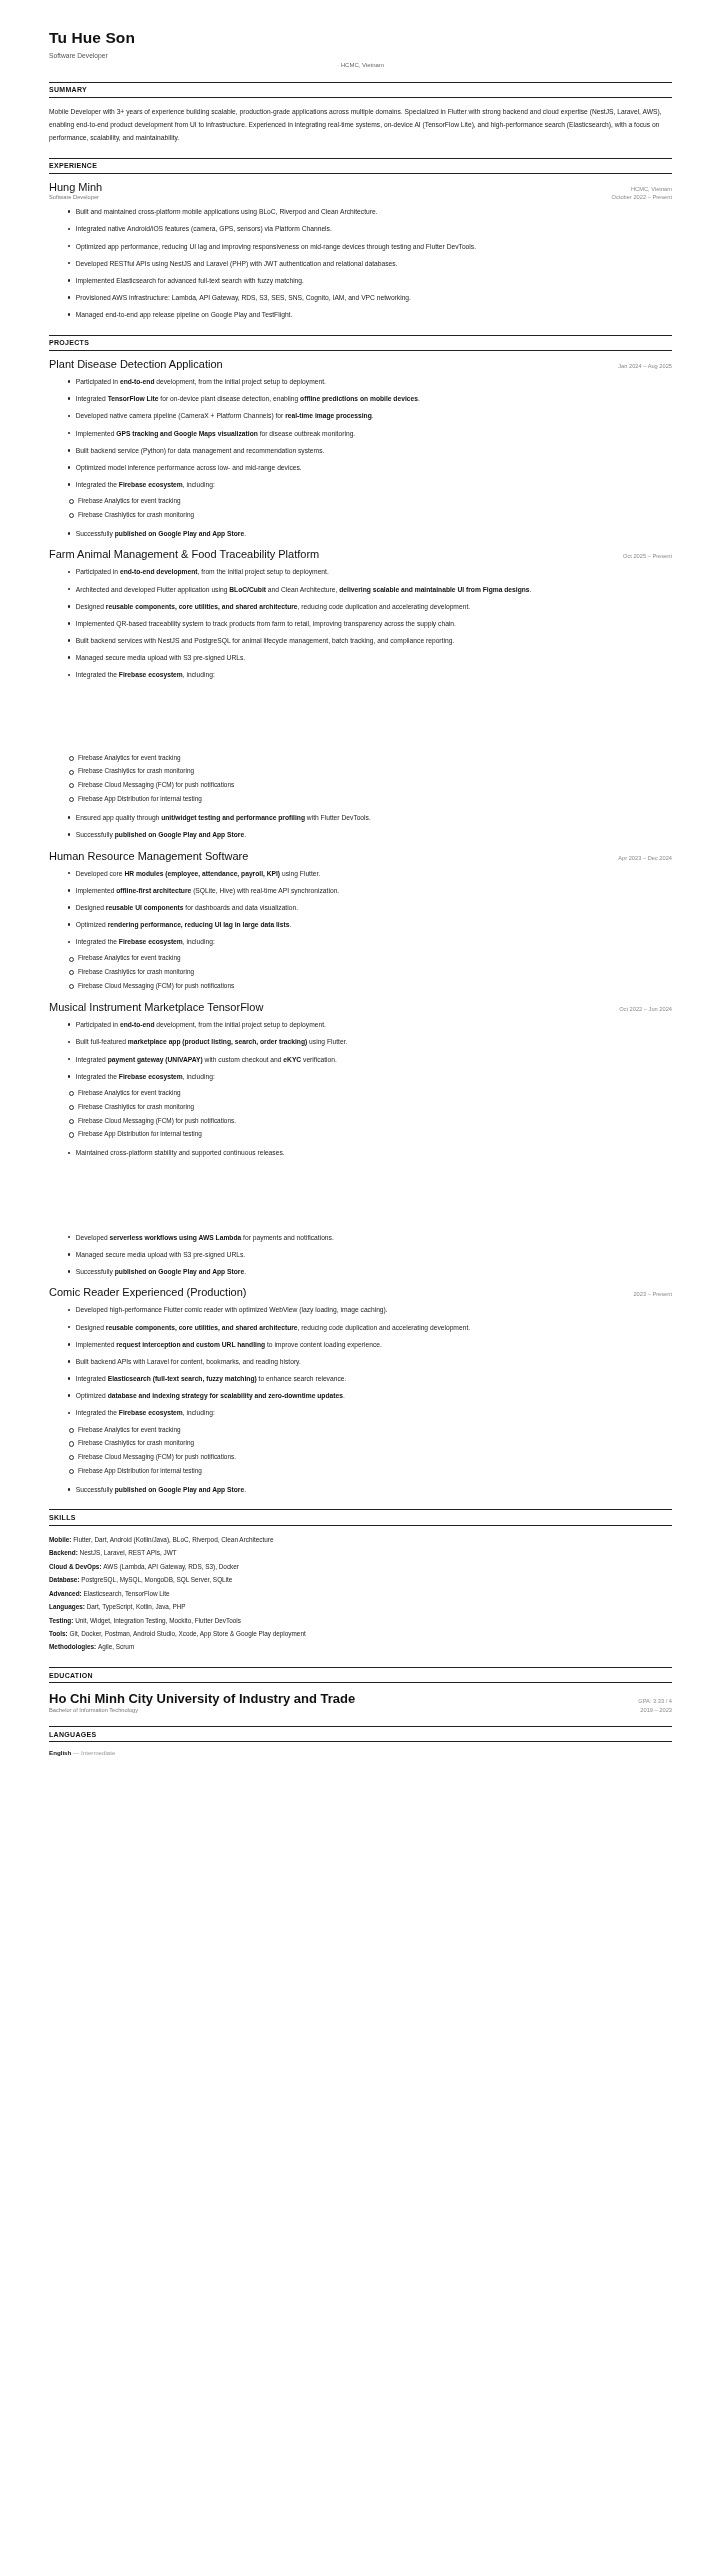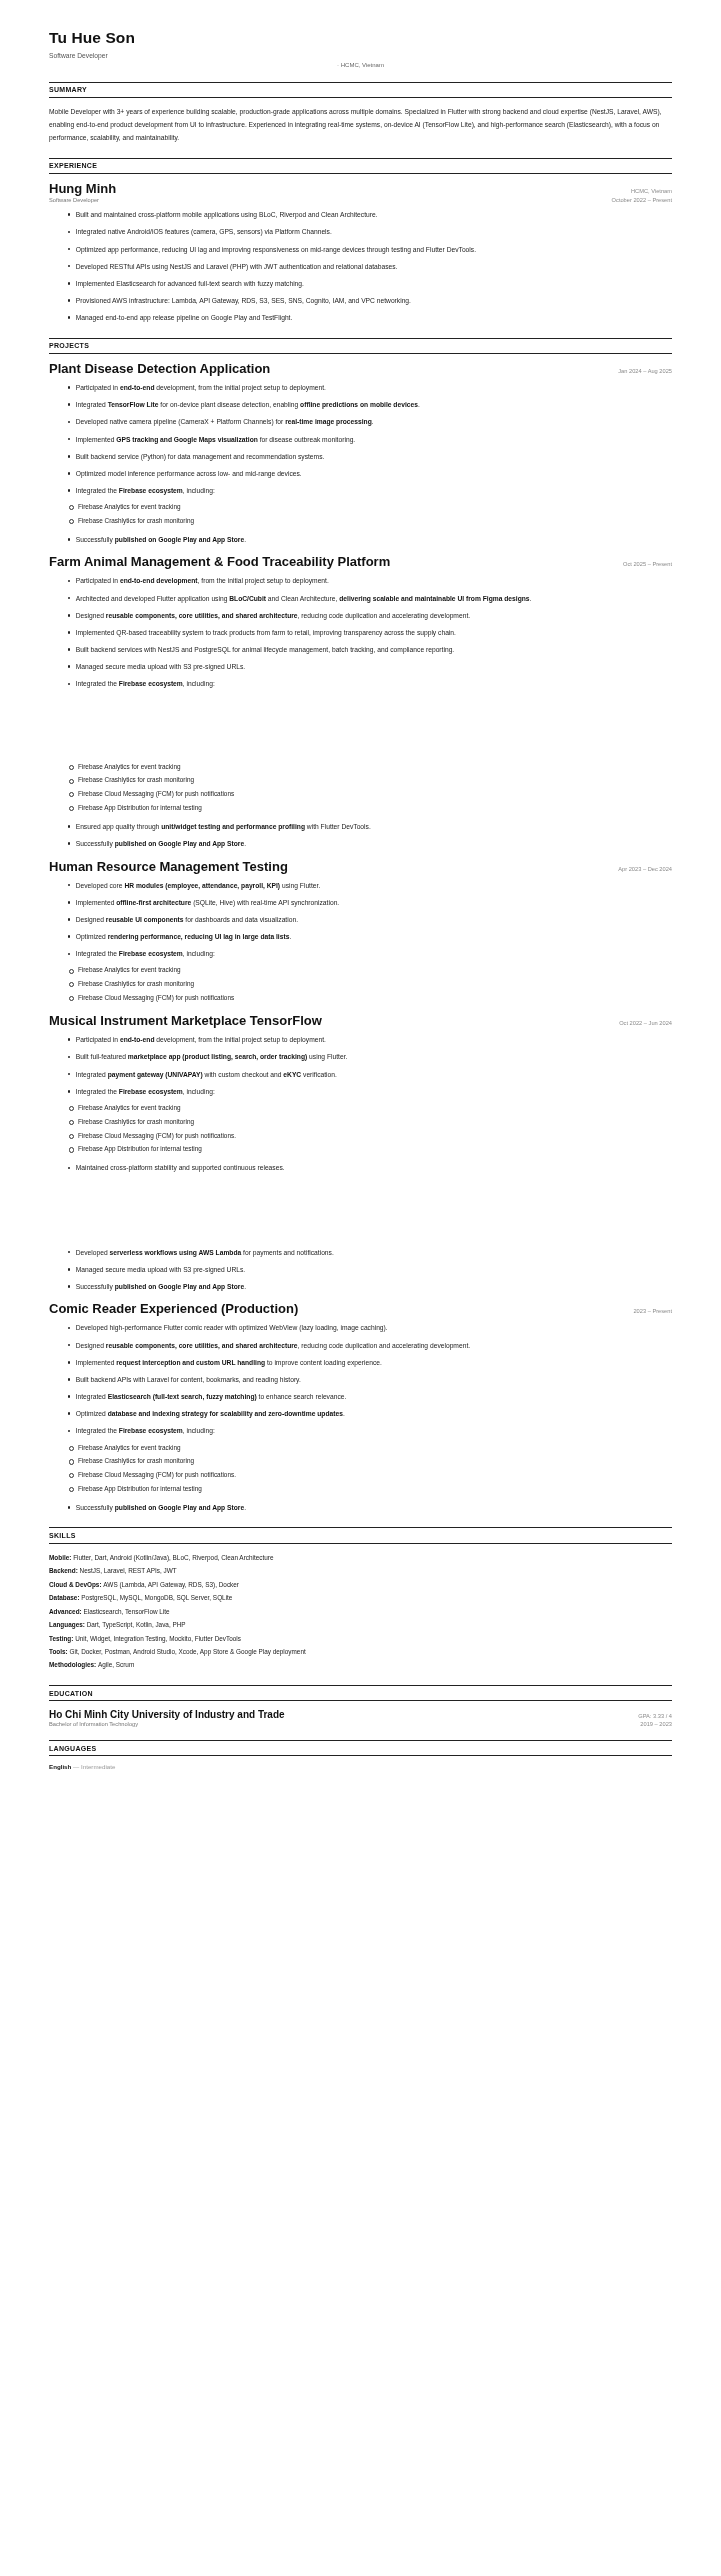--- a/index.html
+++ b/index.html
@@ -73,8 +73,8 @@
     align-items: baseline;
   }
   .entry-title {
-    font-size: 13px;
-    font-weight: bold;
+    font-size: 11px;
+    font-weight: normal;
     color: #111111;
   }
   .entry-right {

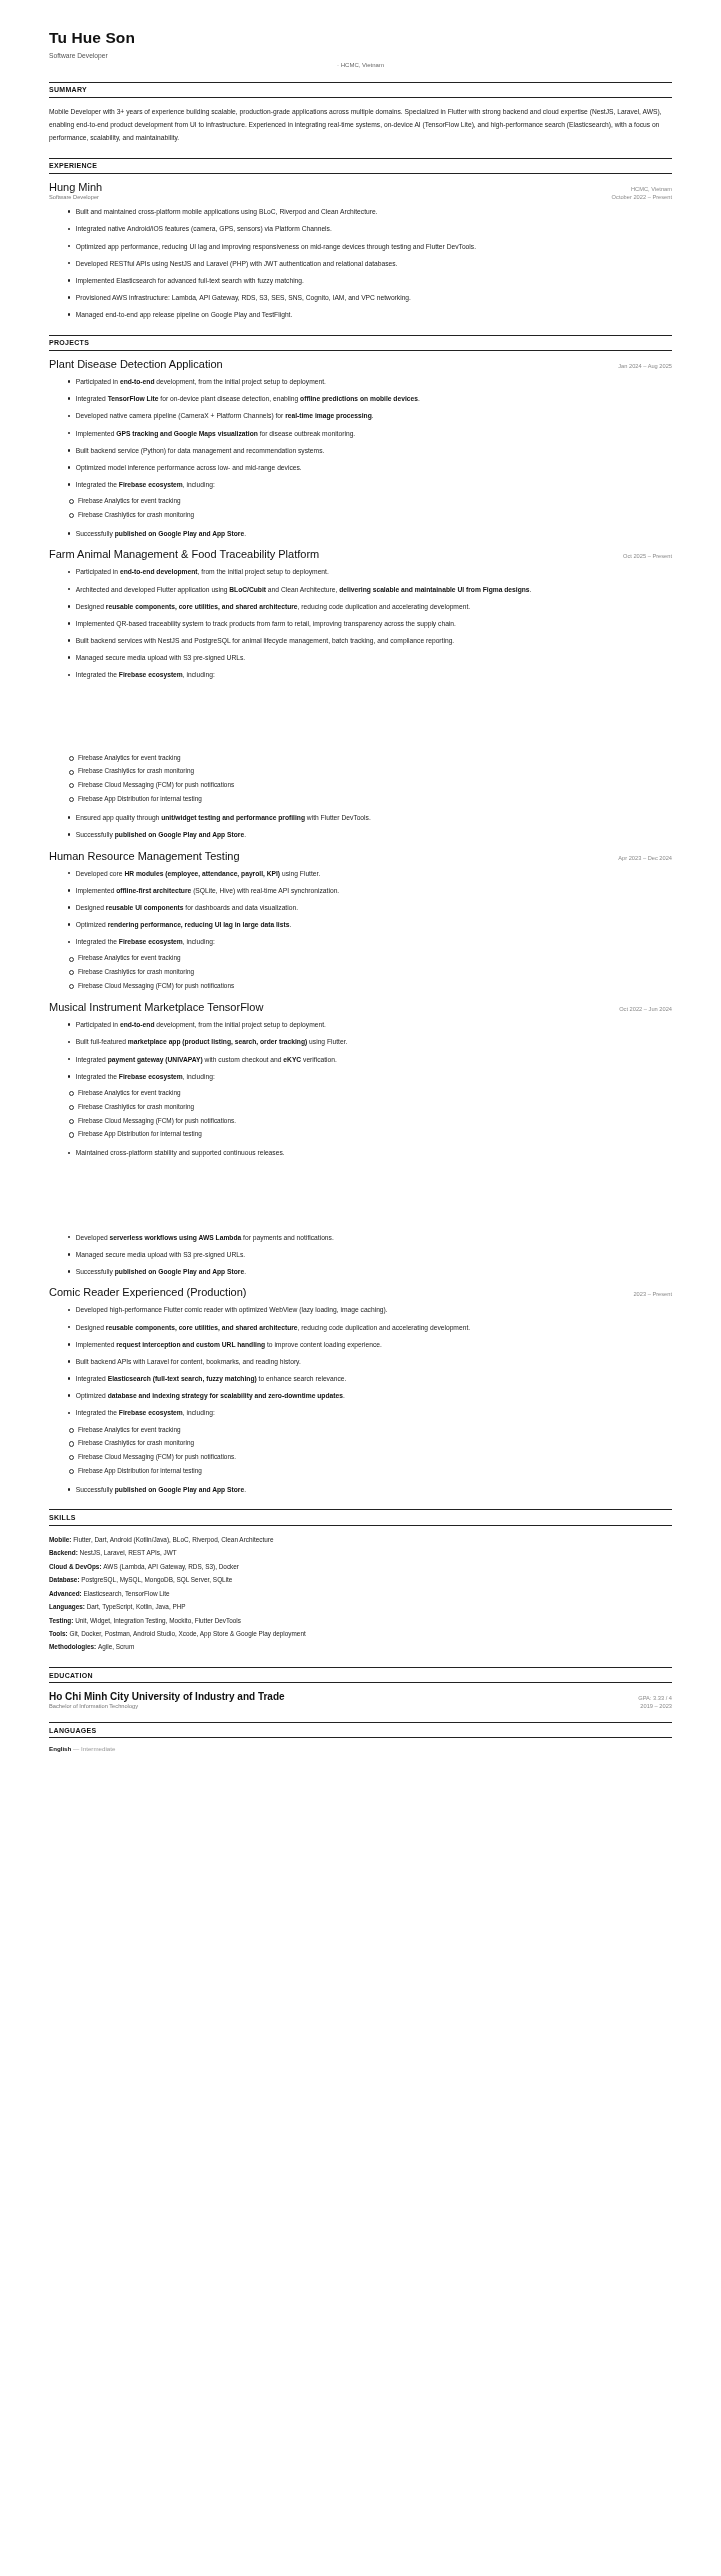--- a/index.html
+++ b/index.html
@@ -274,7 +274,7 @@
         </div>
         <div class="entry">
           <div class="entry-head">
-            <div class="entry-title">Human Resource Management Testing</div>
+            <div class="entry-title">Human Resource Management Software</div>
             <div class="entry-right">Apr 2023 – Dec 2024</div>
           </div>
           <ul class="bullets">

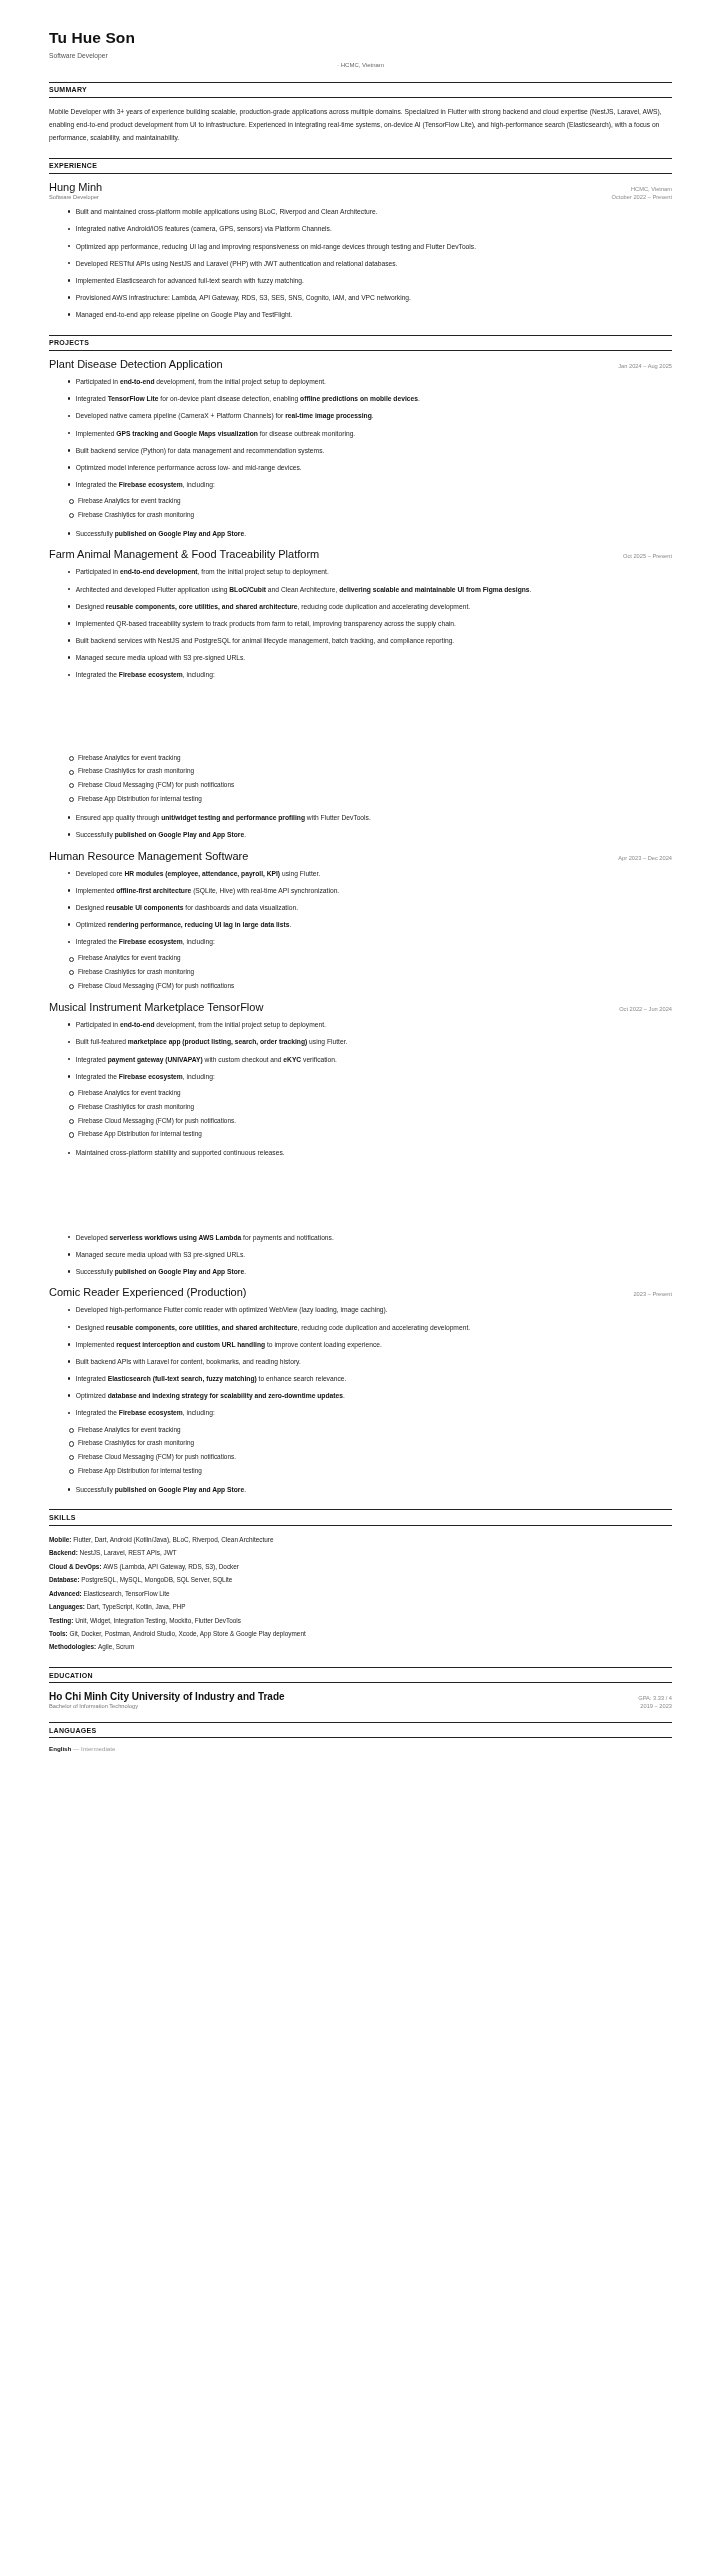--- a/index.html
+++ b/index.html
@@ -161,7 +161,7 @@
     justify-content: space-between;
     align-items: baseline;
   }
-  .edu-title { font-size: 10px; font-weight: bold; color: #111111; }
+  .edu-title { font-size: 13px; font-weight: bold; color: #111111; }
   .edu-right { font-size: 5.7px; color: #8a8a8a; }
   .edu-sub {
     display: flex;

